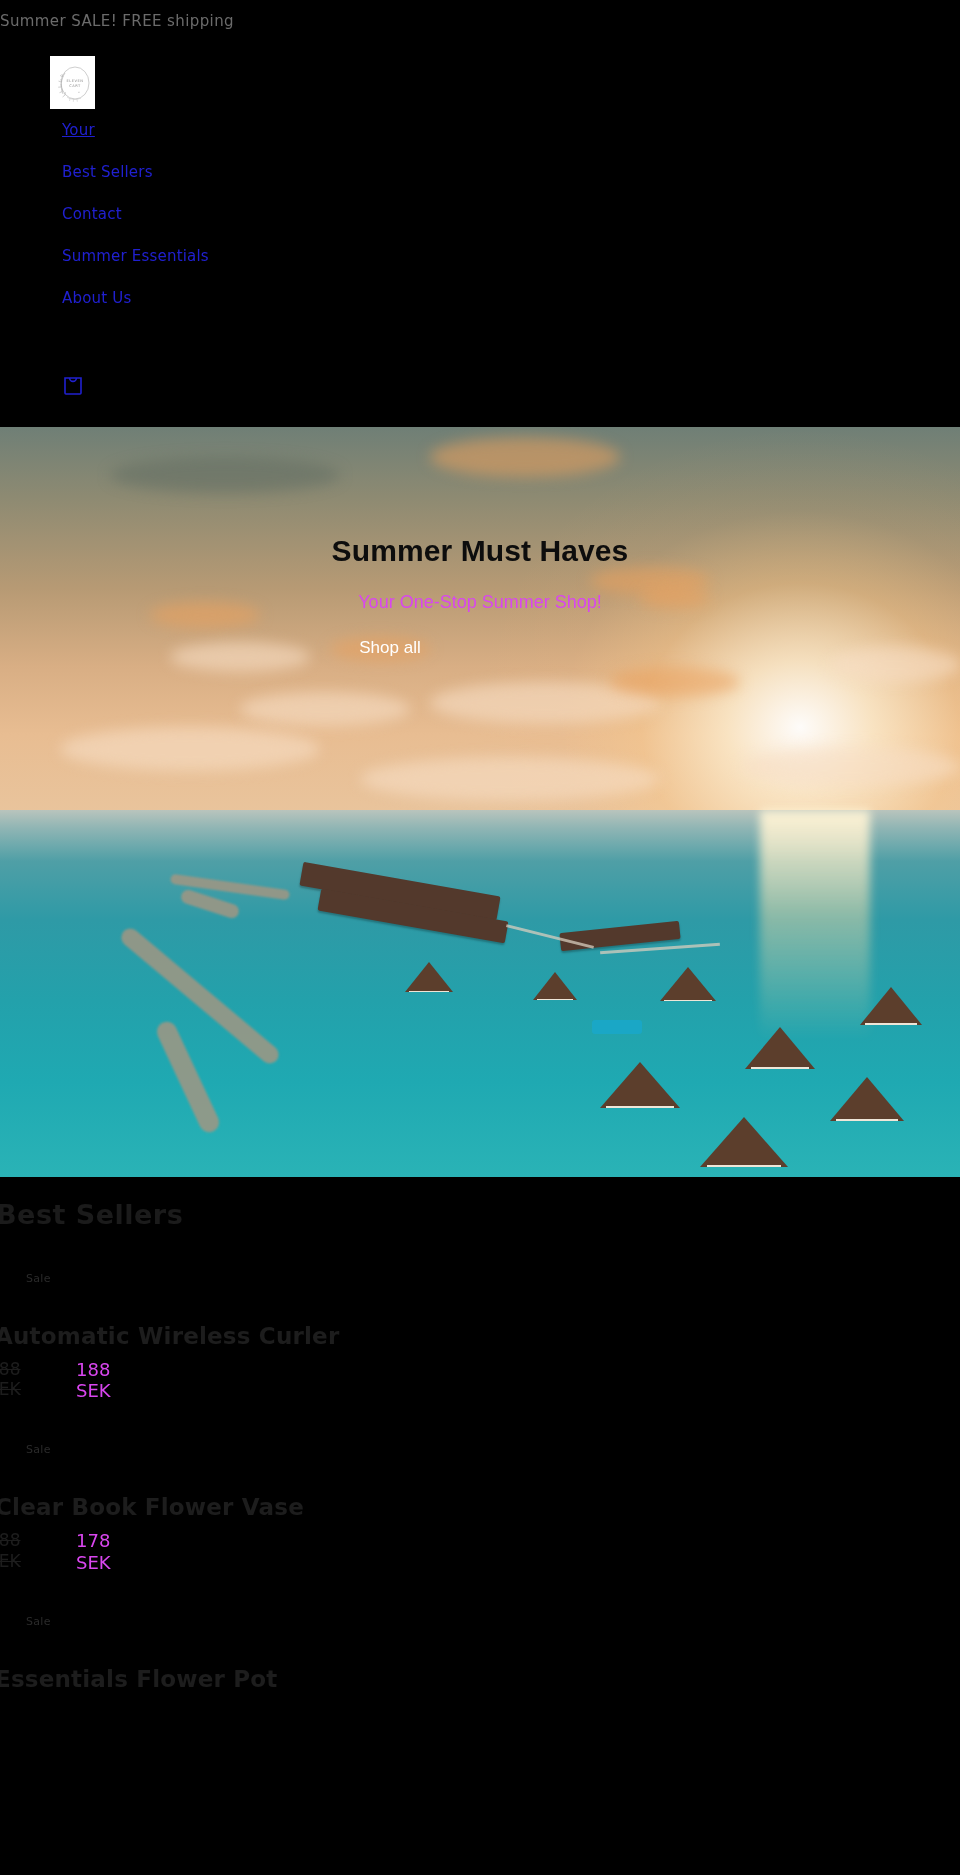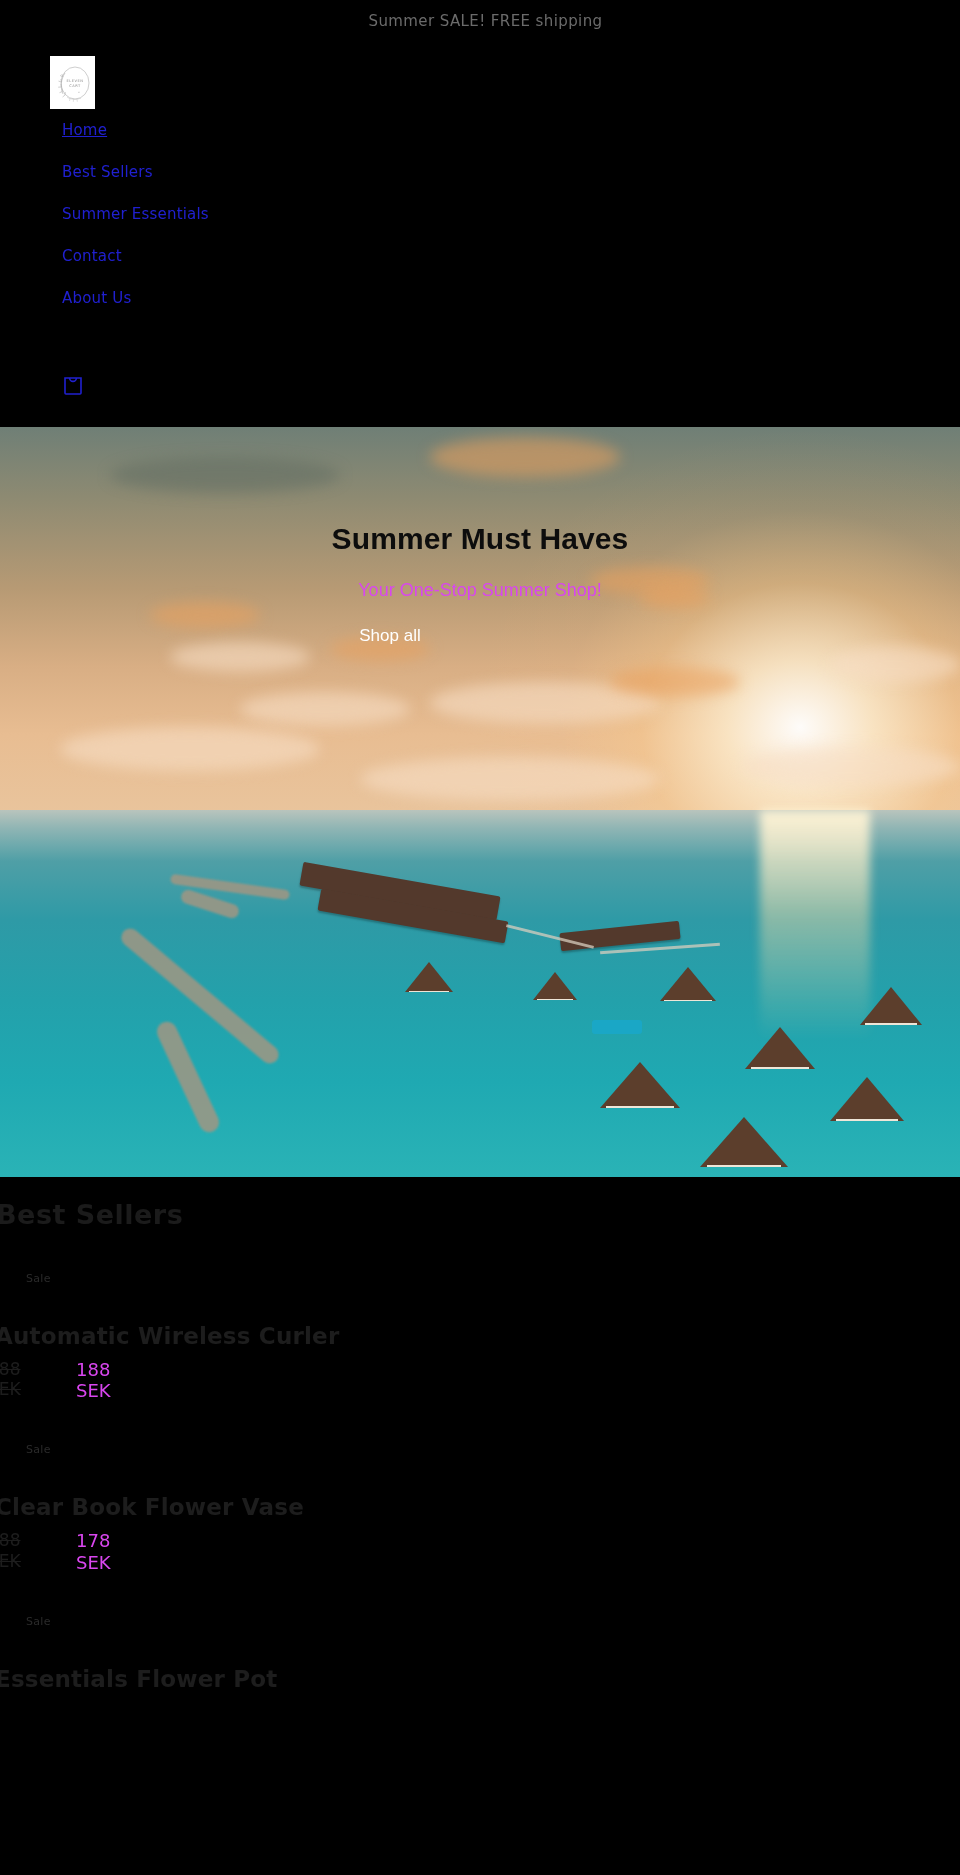--- a/index.html
+++ b/index.html
@@ -14,9 +14,8 @@
   
   .announcement {
     height: 42px;
-    display: flex; align-items: center; justify-content: center;
+    display: flex; align-items: center; justify-content: flex-start;
     background: #000;
-    padding-left: 11px;
   }
   .announcement-text {
     color: #6b6b6b;

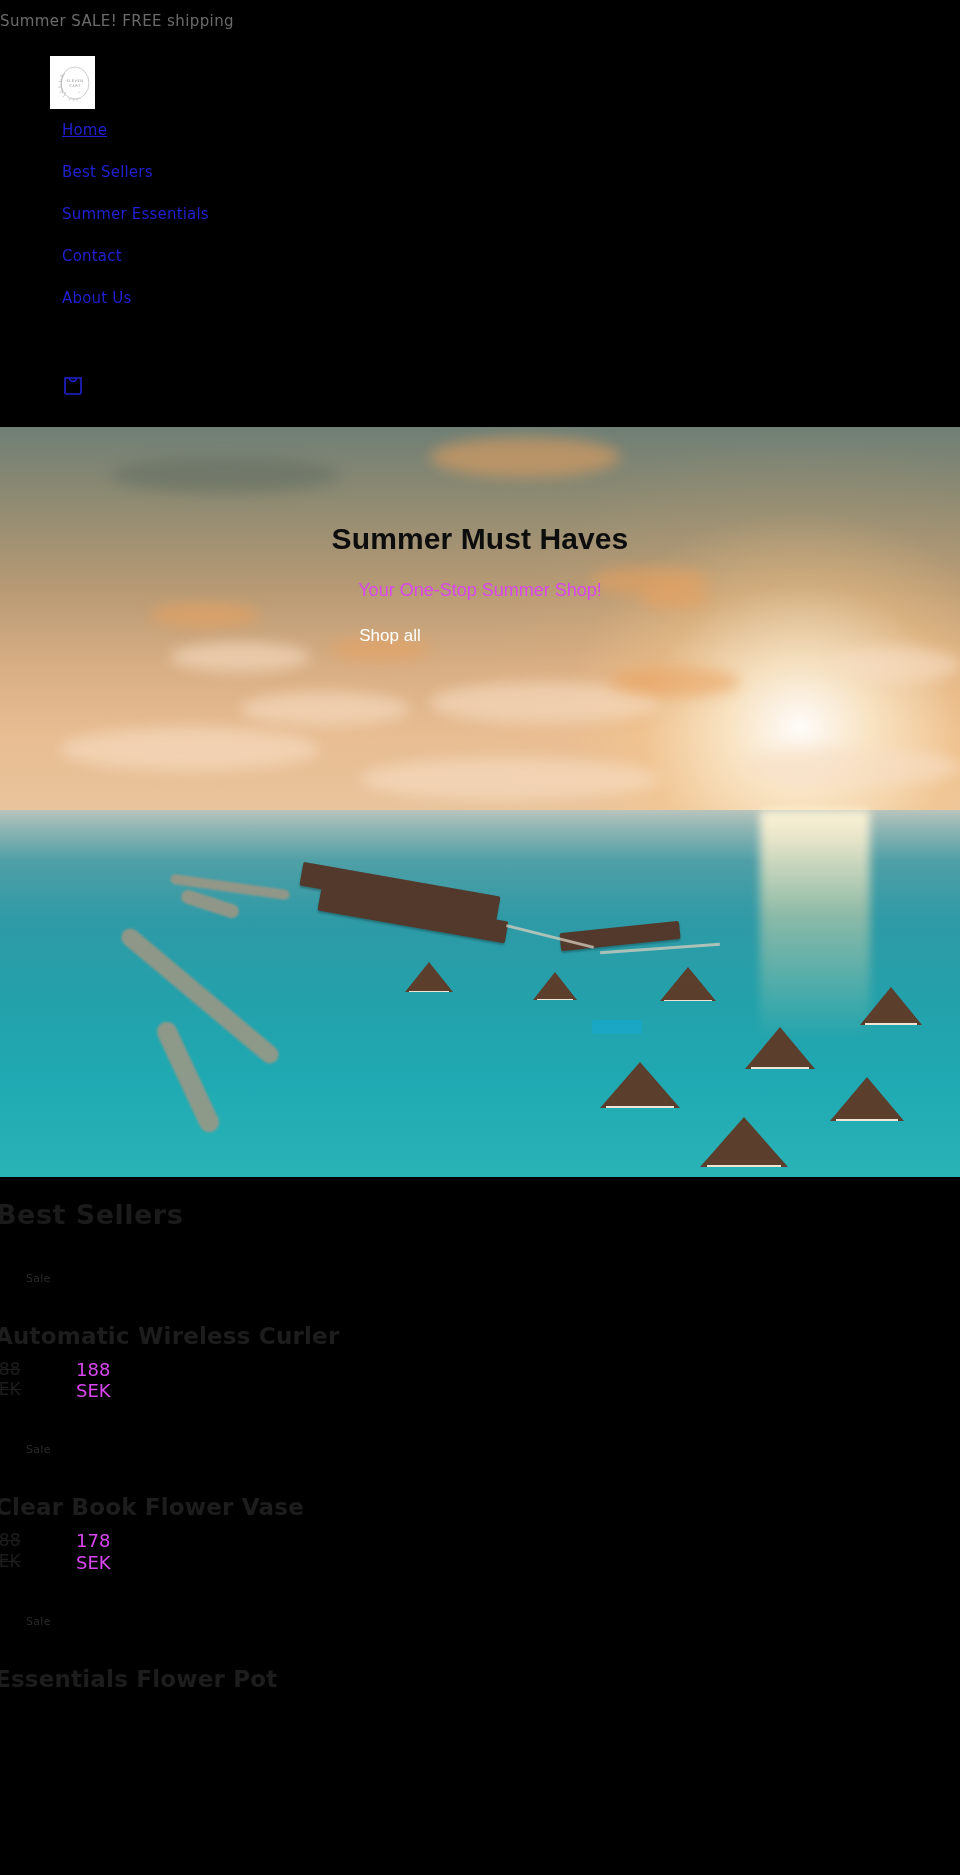--- a/index.html
+++ b/index.html
@@ -230,7 +230,7 @@
 
     <ul class="nav">
       <li>
-        <a class="nav-link current" href="#">Home</a>
+        <a class="nav-link current" href="#">Your</a>
       </li>
       <li>
         <a class="nav-link" href="#">Best Sellers</a>

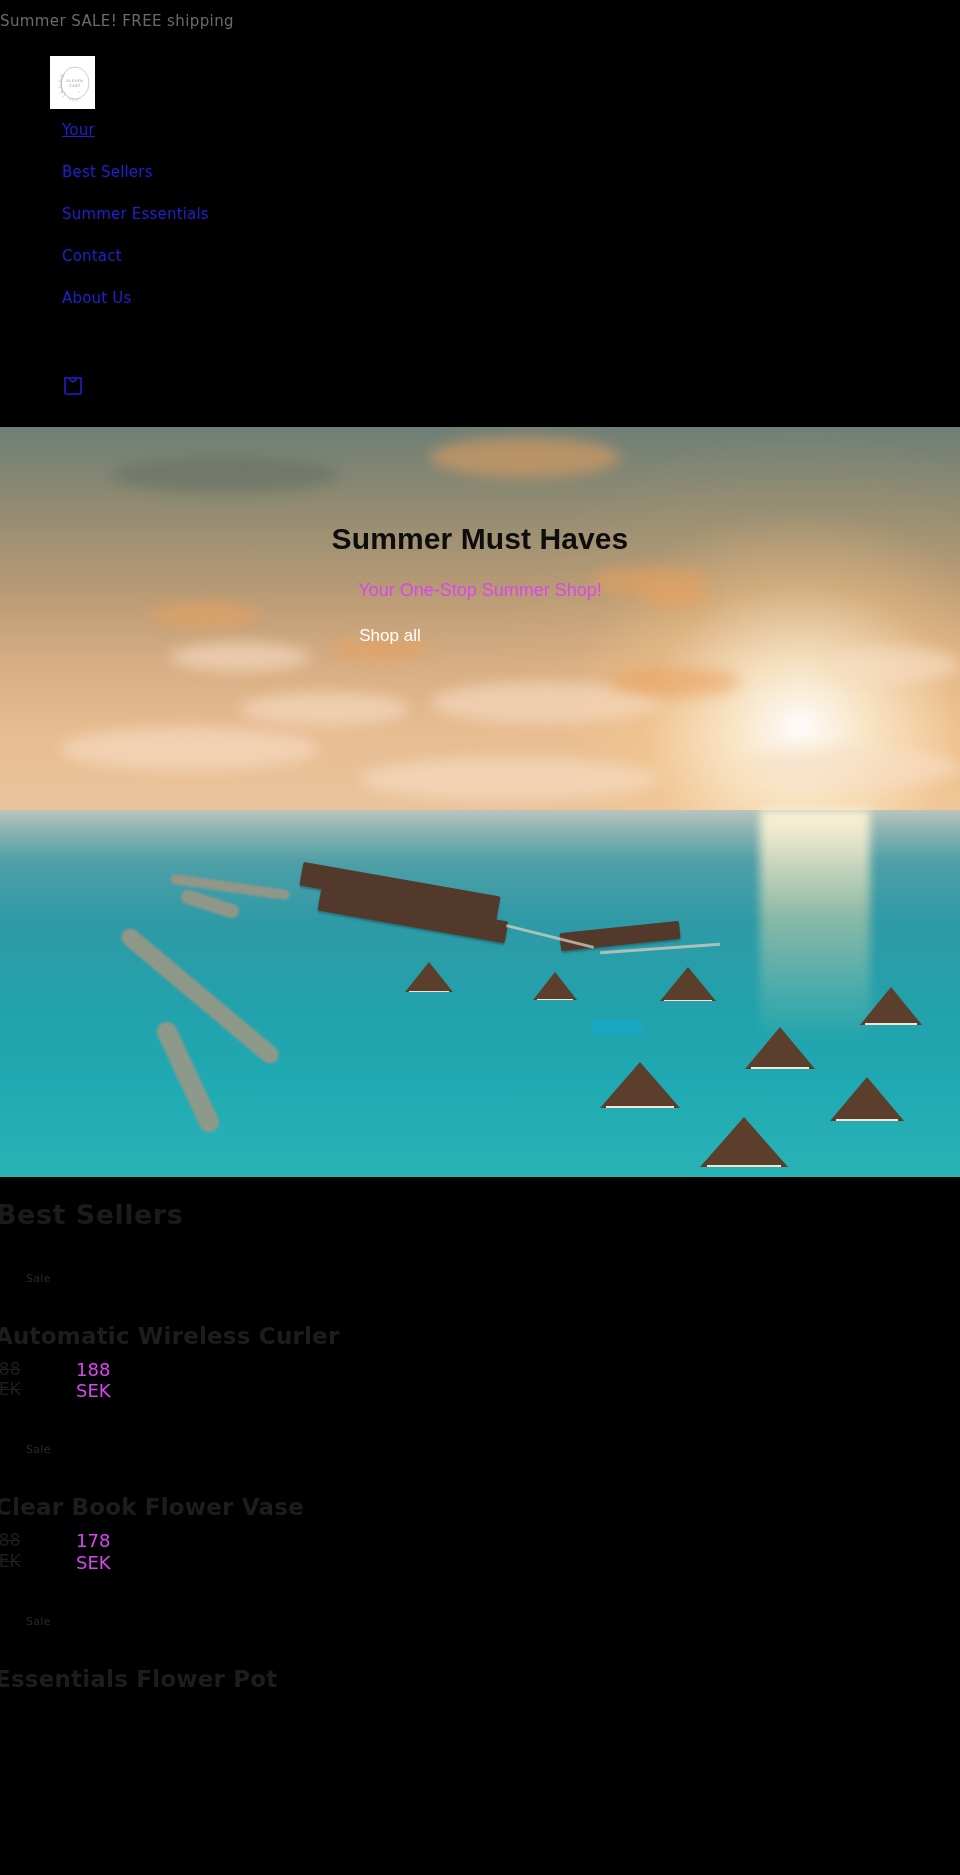--- a/index.html
+++ b/index.html
@@ -236,10 +236,10 @@
         <a class="nav-link" href="#">Best Sellers</a>
       </li>
       <li>
+        <a class="nav-link" href="#">Contact</a>
+      </li>
+      <li>
         <a class="nav-link" href="#">Summer Essentials</a>
-      </li>
-      <li>
-        <a class="nav-link" href="#">Contact</a>
       </li>
       <li>
         <a class="nav-link" href="#">About Us</a>

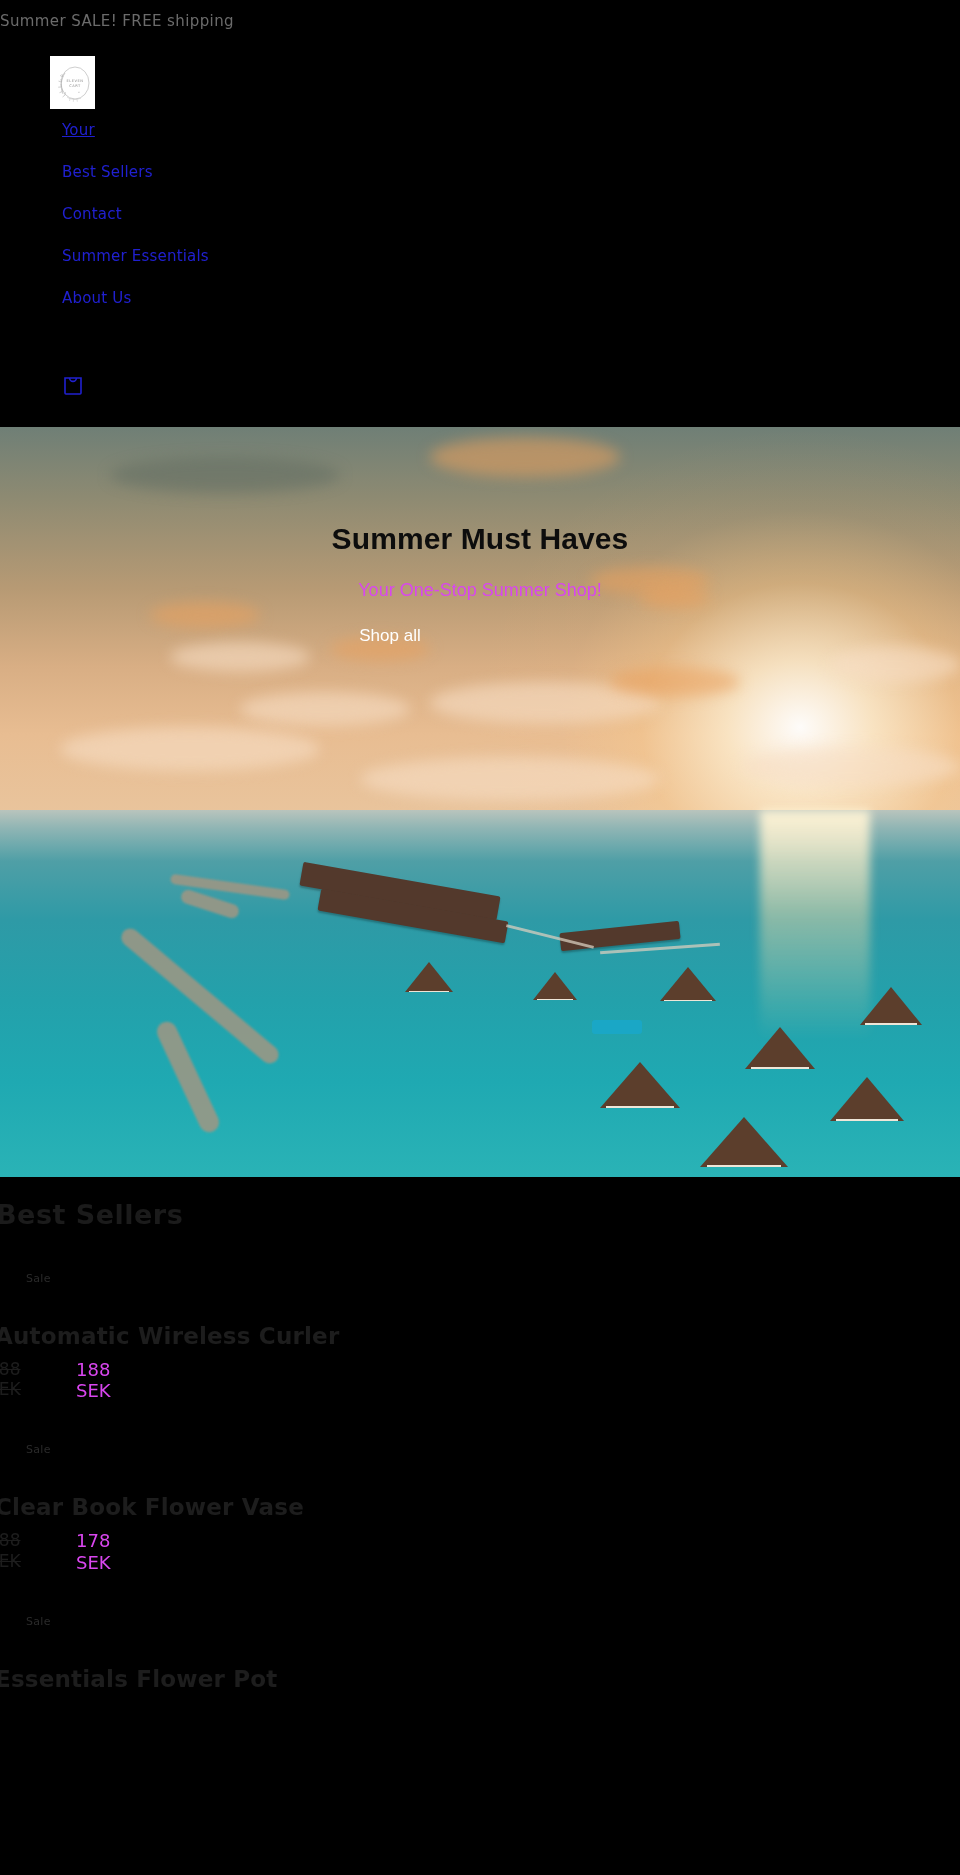--- a/index.html
+++ b/index.html
@@ -117,7 +117,7 @@
     text-align: center;
   }
   .hero-title {
-    margin: 0;
+    margin: 12px;
     font-size: 30px; font-weight: bold;
     color: #0d0d0d;
     font-family: "Liberation Sans", sans-serif;

